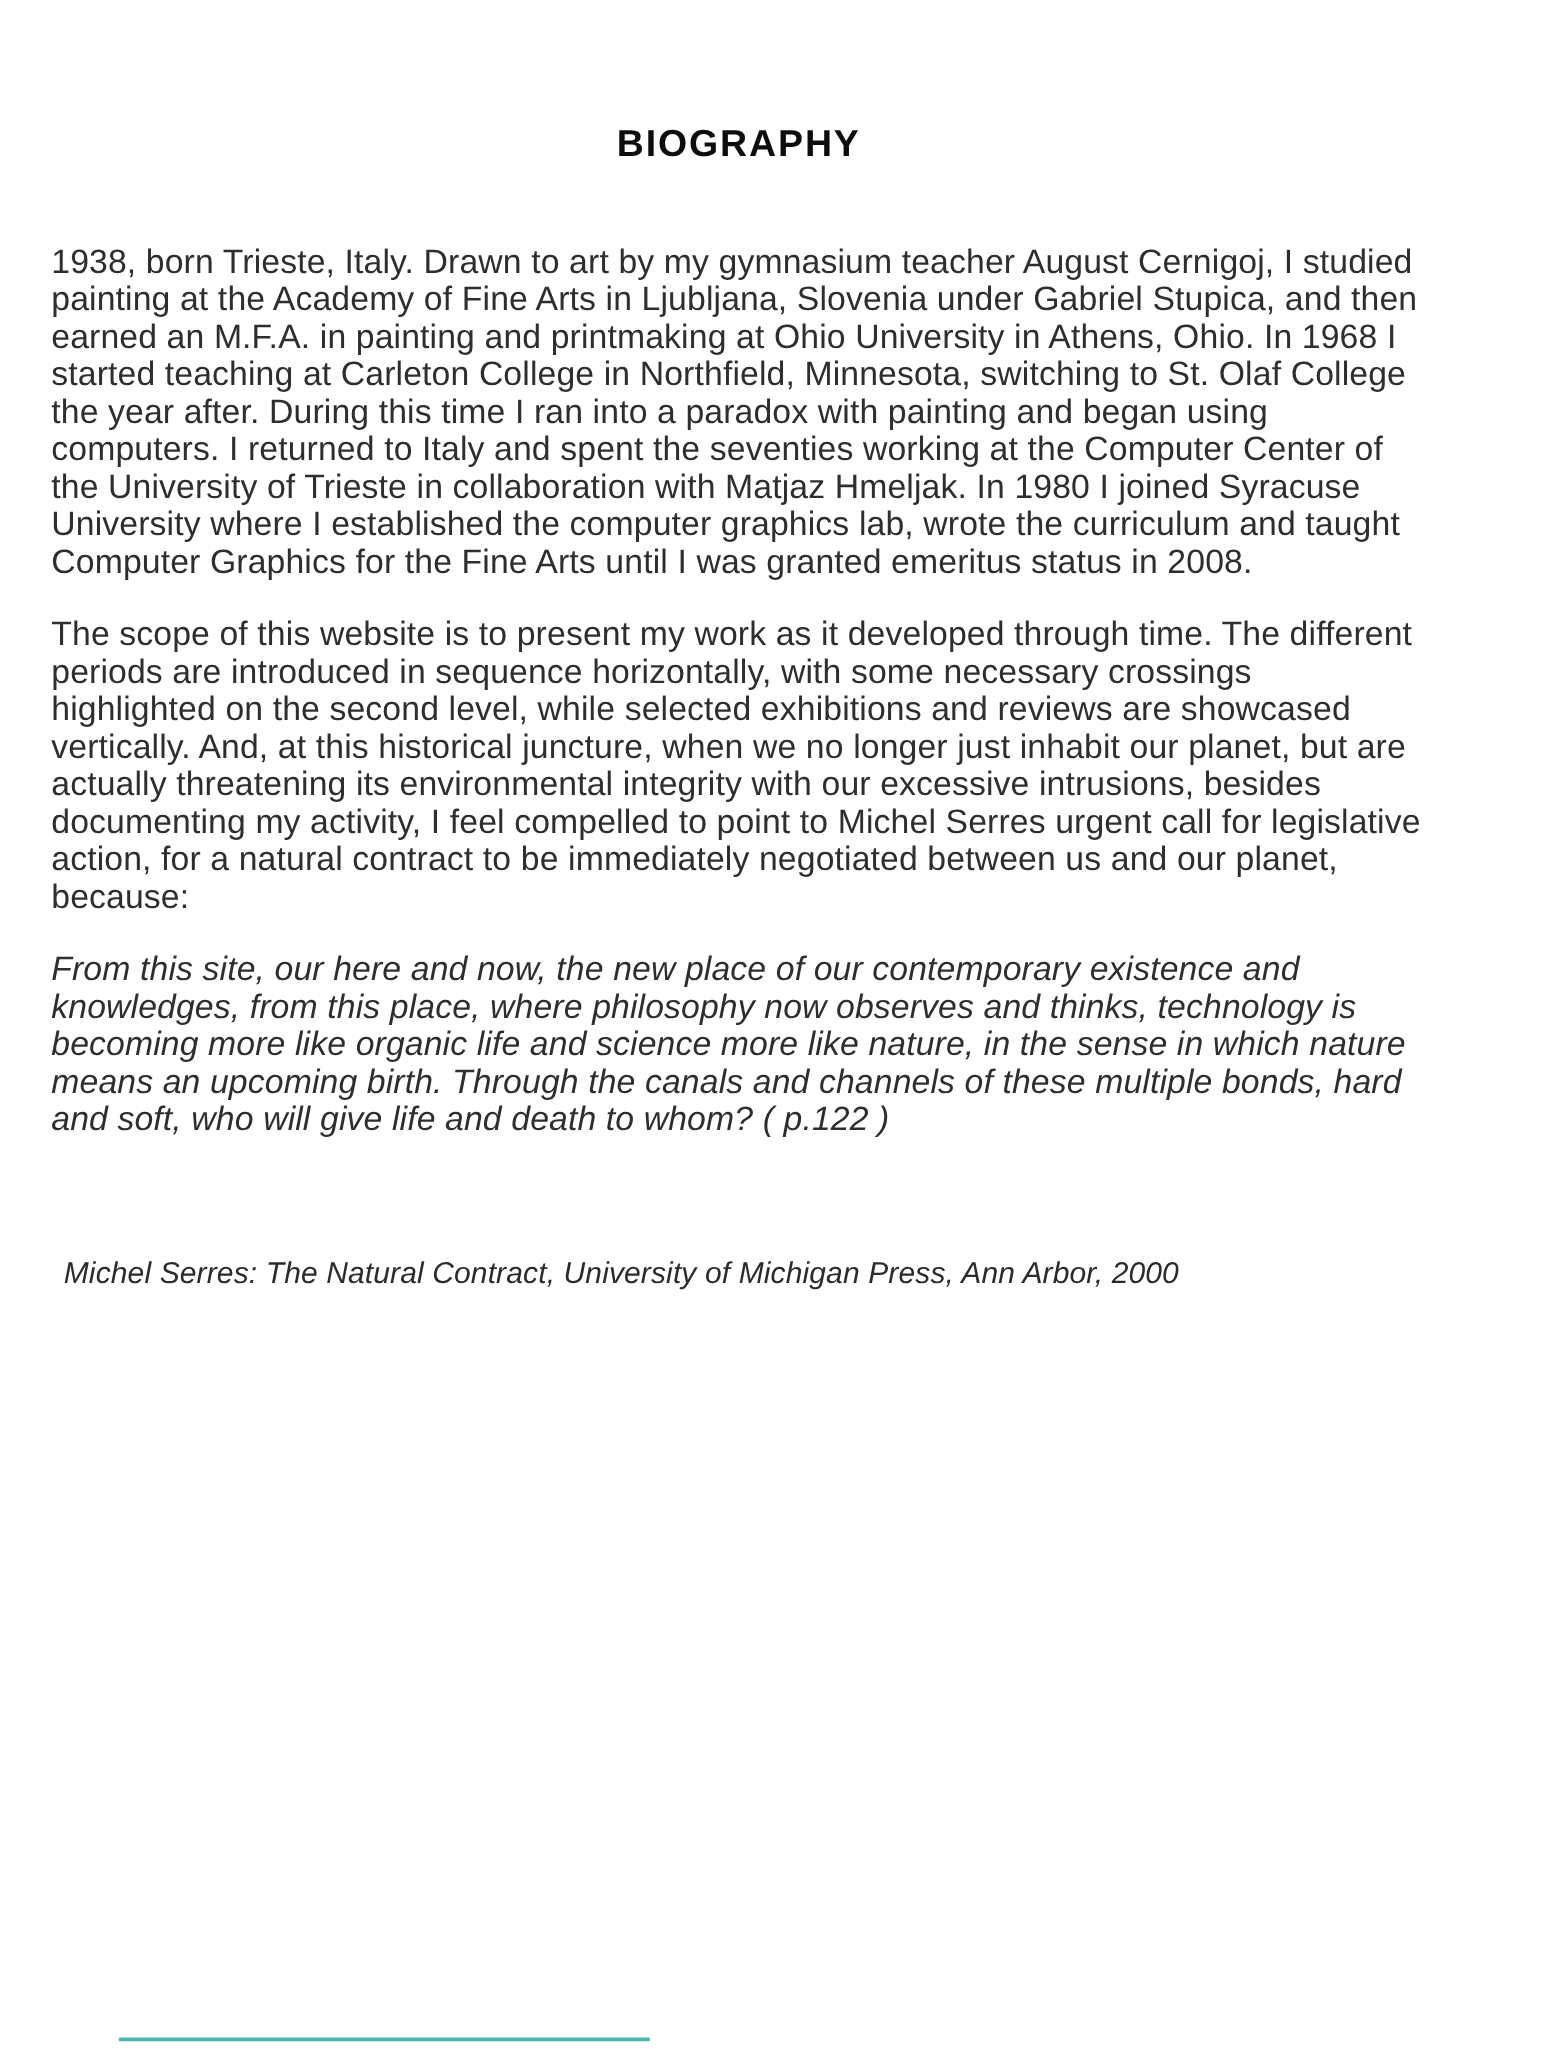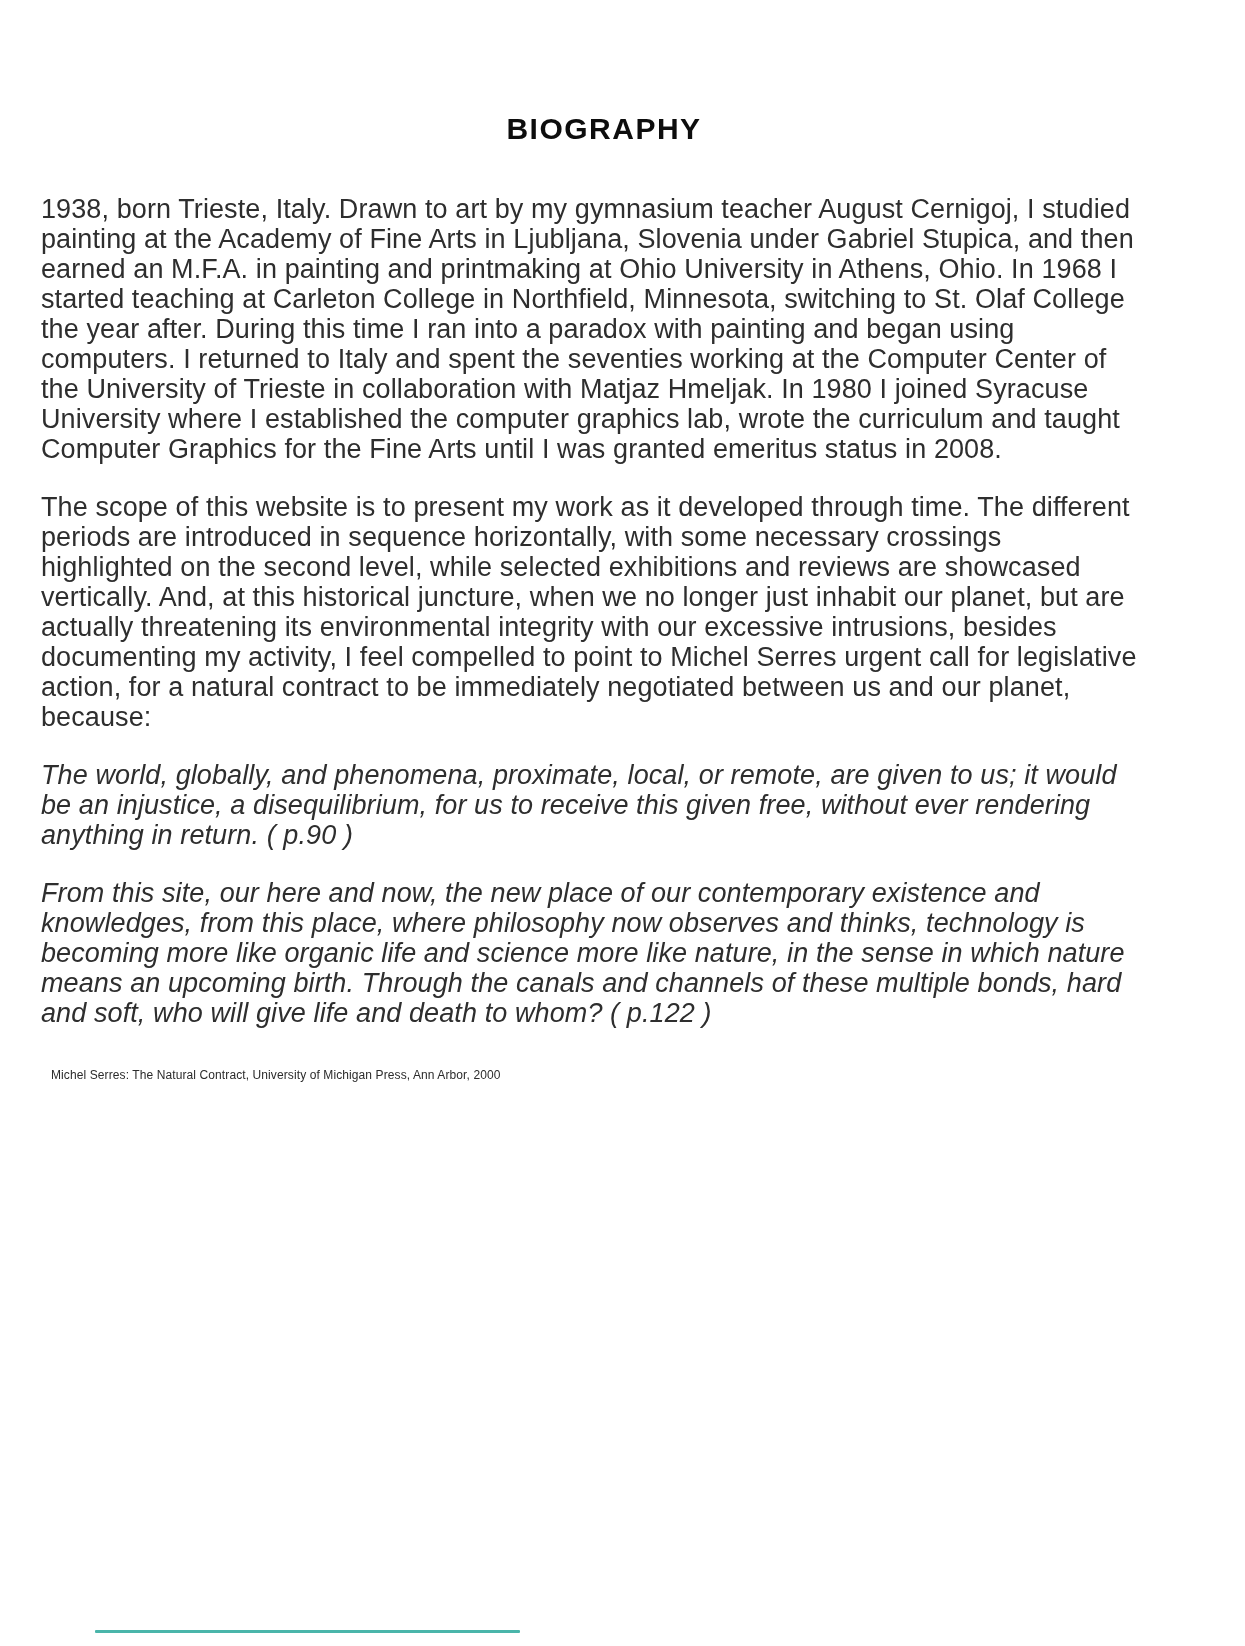--- a/index.html
+++ b/index.html
@@ -20,7 +20,7 @@
     top: 96px;
     left: 40px;
     width: 1096px;
-    margin: 16px;
+    margin: 3px;
     text-align: center;
     font-size: 30px;
     font-weight: bold;

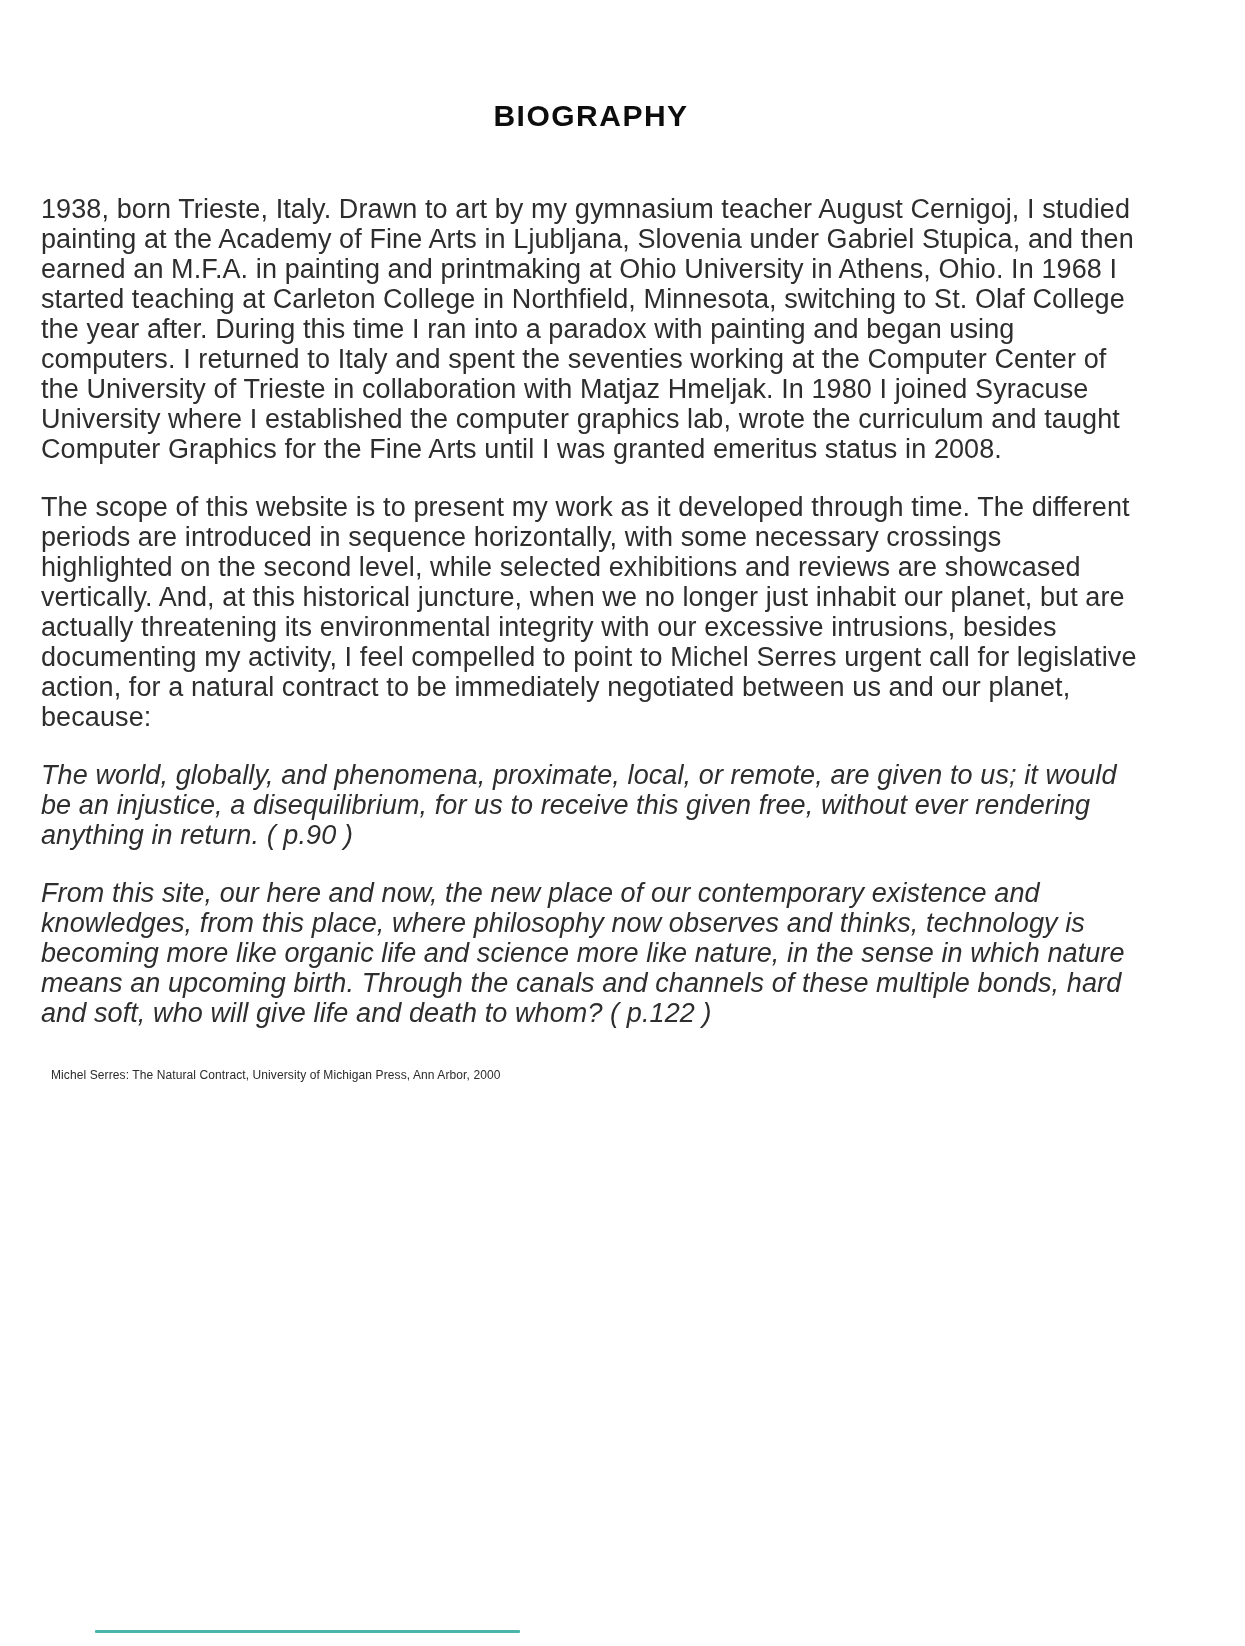--- a/index.html
+++ b/index.html
@@ -73,7 +73,6 @@
     <p class="body">The scope of this website is to present my work as it developed through time. The different periods are introduced in sequence horizontally, with some necessary crossings highlighted on the second level, while selected exhibitions and reviews are showcased vertically. And, at this historical juncture, when we no longer just inhabit our planet, but are actually threatening its environmental integrity with our excessive intrusions, besides documenting my activity, I feel compelled to point to Michel Serres urgent call for legislative action, for a natural contract to be immediately negotiated between us and our planet, because:</p>
 
 
-    <p class="quote">The world, globally, and phenomena, proximate, local, or remote, are given to us; it would be an injustice, a disequilibrium, for us to receive this given free, without ever rendering anything in return. ( p.90 )</p>
 
     <p class="quote">From this site, our here and now, the new place of our contemporary existence and knowledges, from this place, where philosophy now observes and thinks, technology is becoming more like organic life and science more like nature, in the sense in which nature means an upcoming birth. Through the canals and channels of these multiple bonds, hard and soft, who will give life and death to whom? ( p.122 )</p>
 

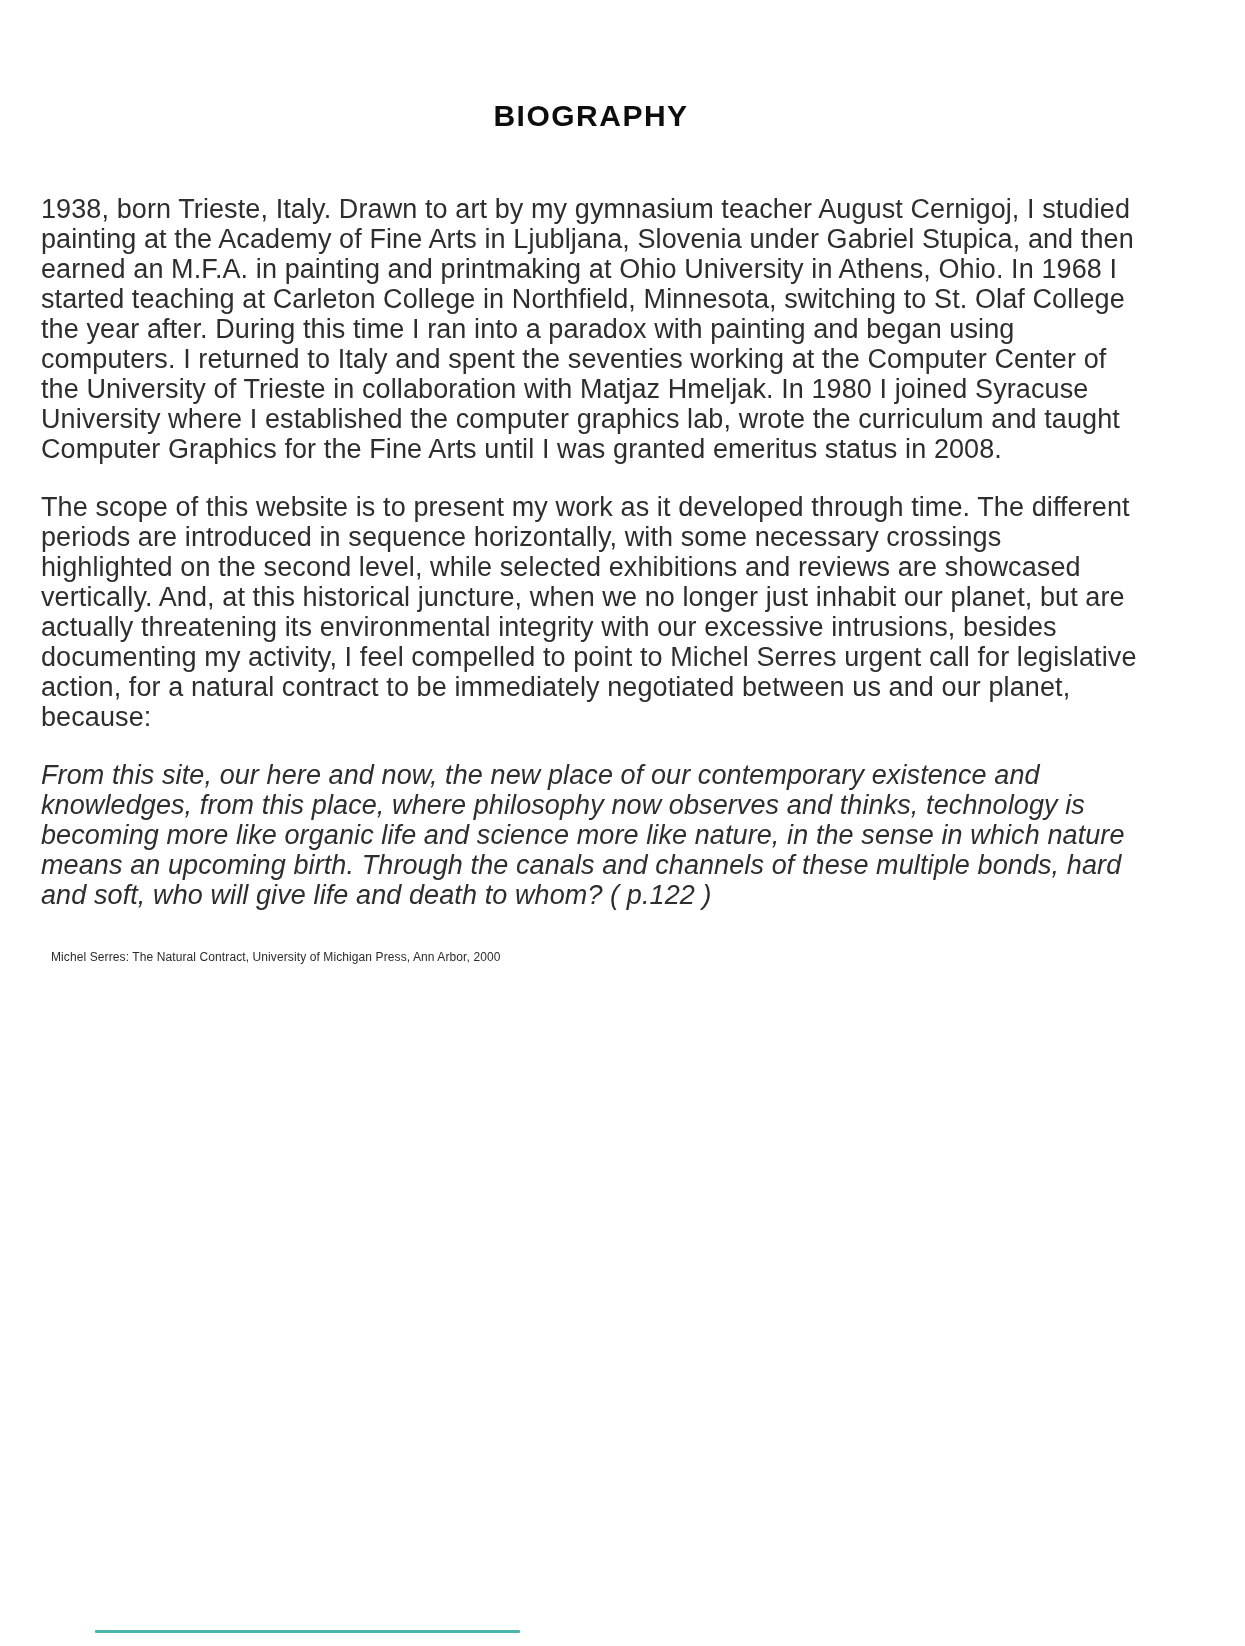--- a/index.html
+++ b/index.html
@@ -44,11 +44,12 @@
     font-style: italic;
   }
   .content p.citation {
-    margin-top: 34px;
+    margin-top: 96px;
     margin-left: 10px;
-    font-size: 12px;
+    font-size: 24px;
     line-height: 26px;
     color: #2b2b2b;
+    font-style: italic;
   }
   .accent-line {
     position: absolute;

